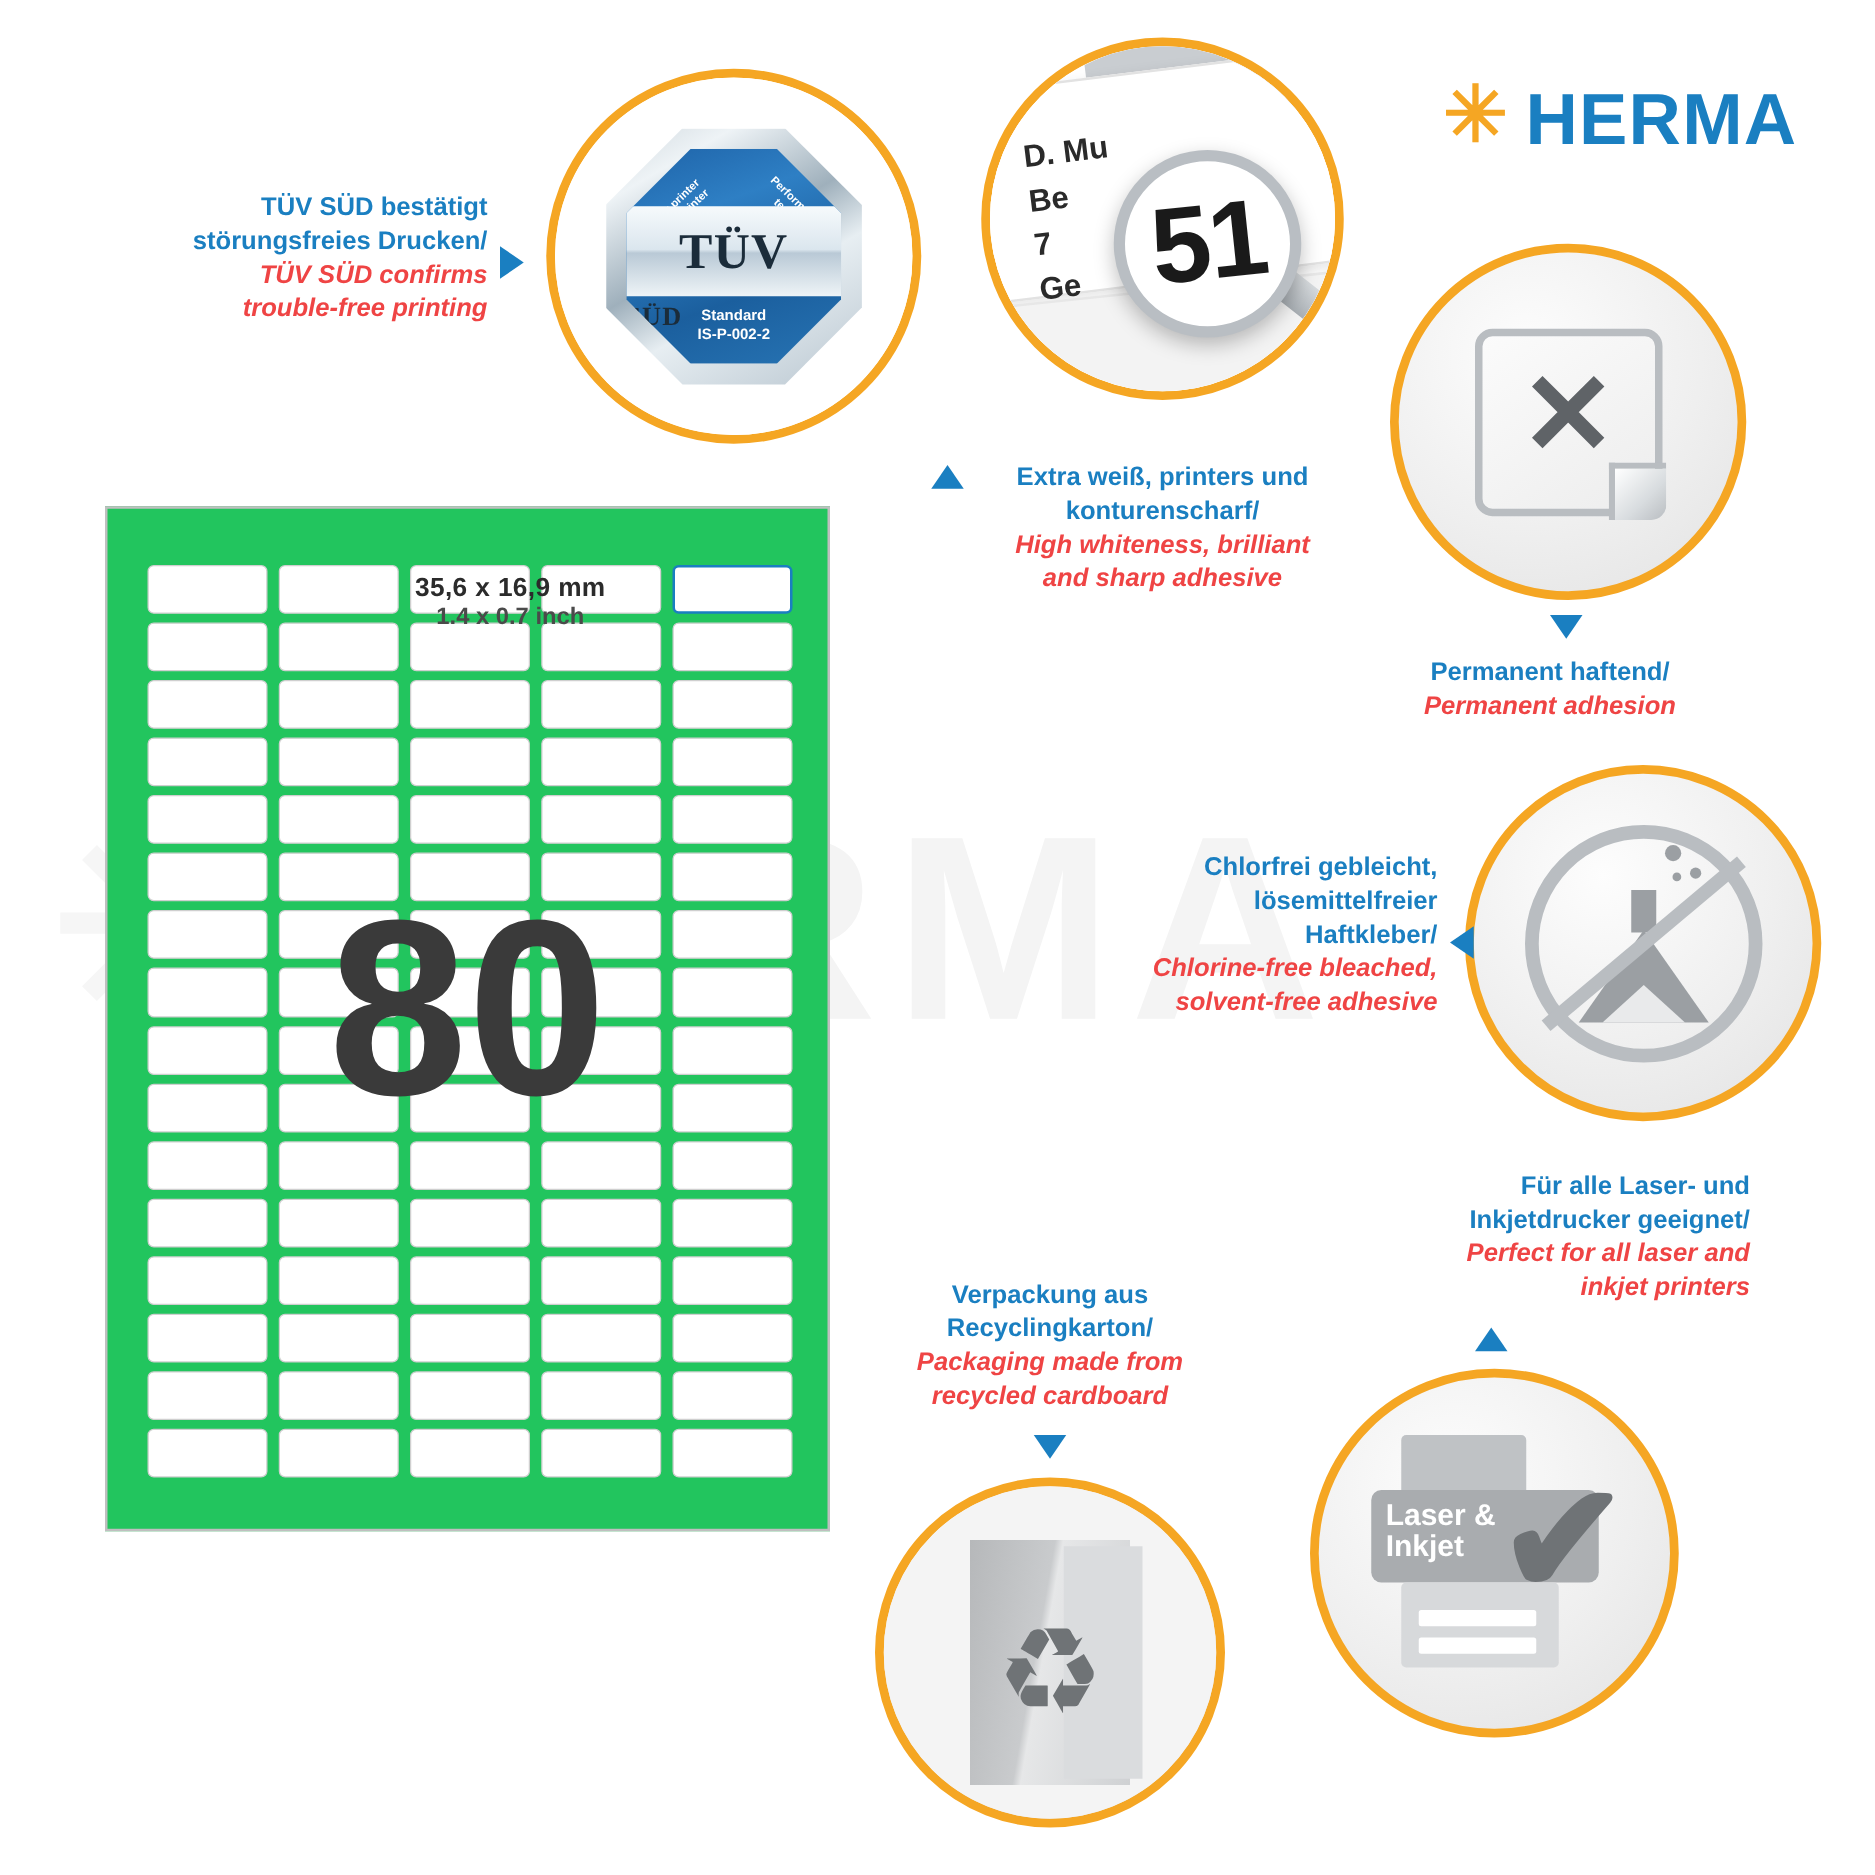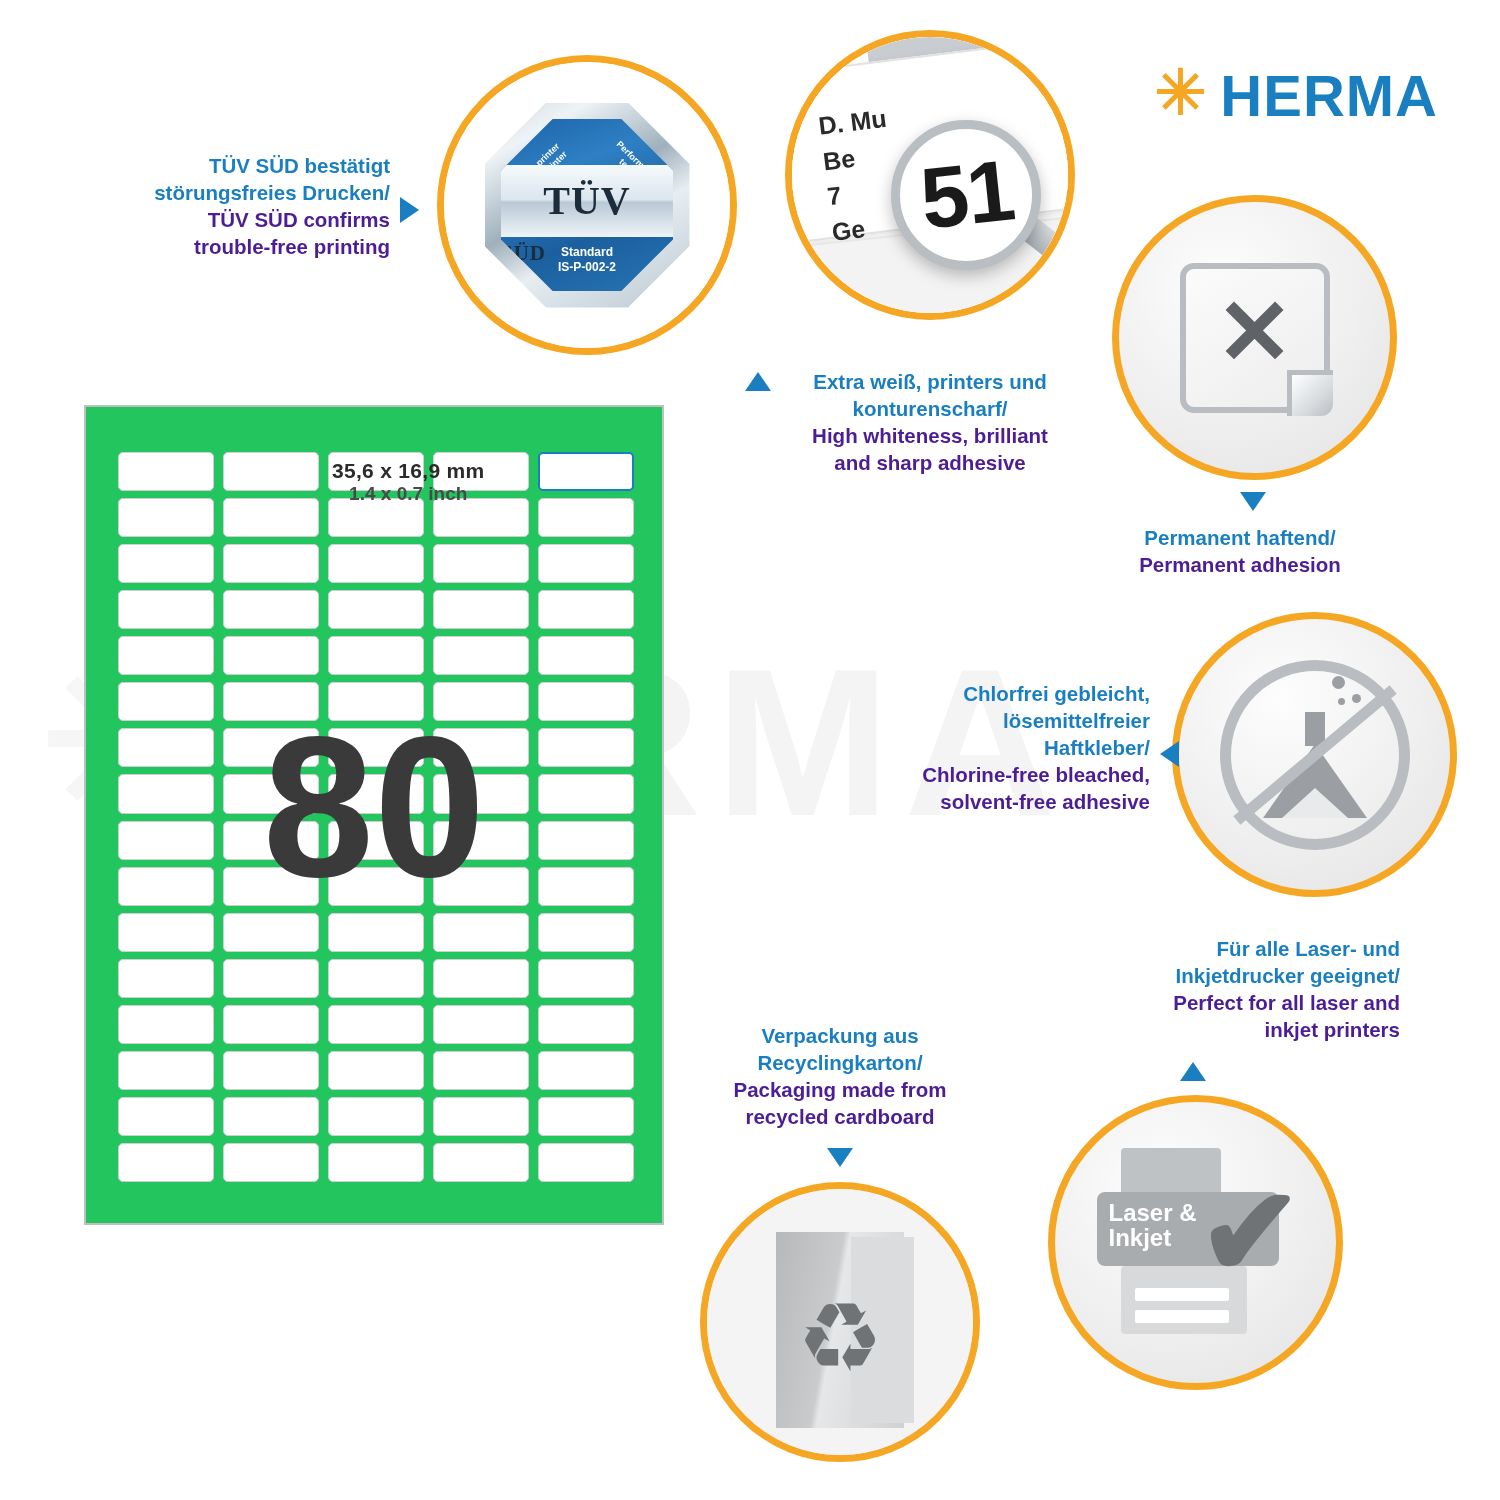--- a/index.html
+++ b/index.html
@@ -58,10 +58,11 @@
     line-height: 1.32;
   }
   .callout .en {
-    color: #4c1d95;
+    color: #ef4444;
     font-weight: bold;
     font-size: 20.5px;
     line-height: 1.32;
+    font-style: italic;
   }
   .ta-right { text-align: right; }
   .ta-center { text-align: center; }

